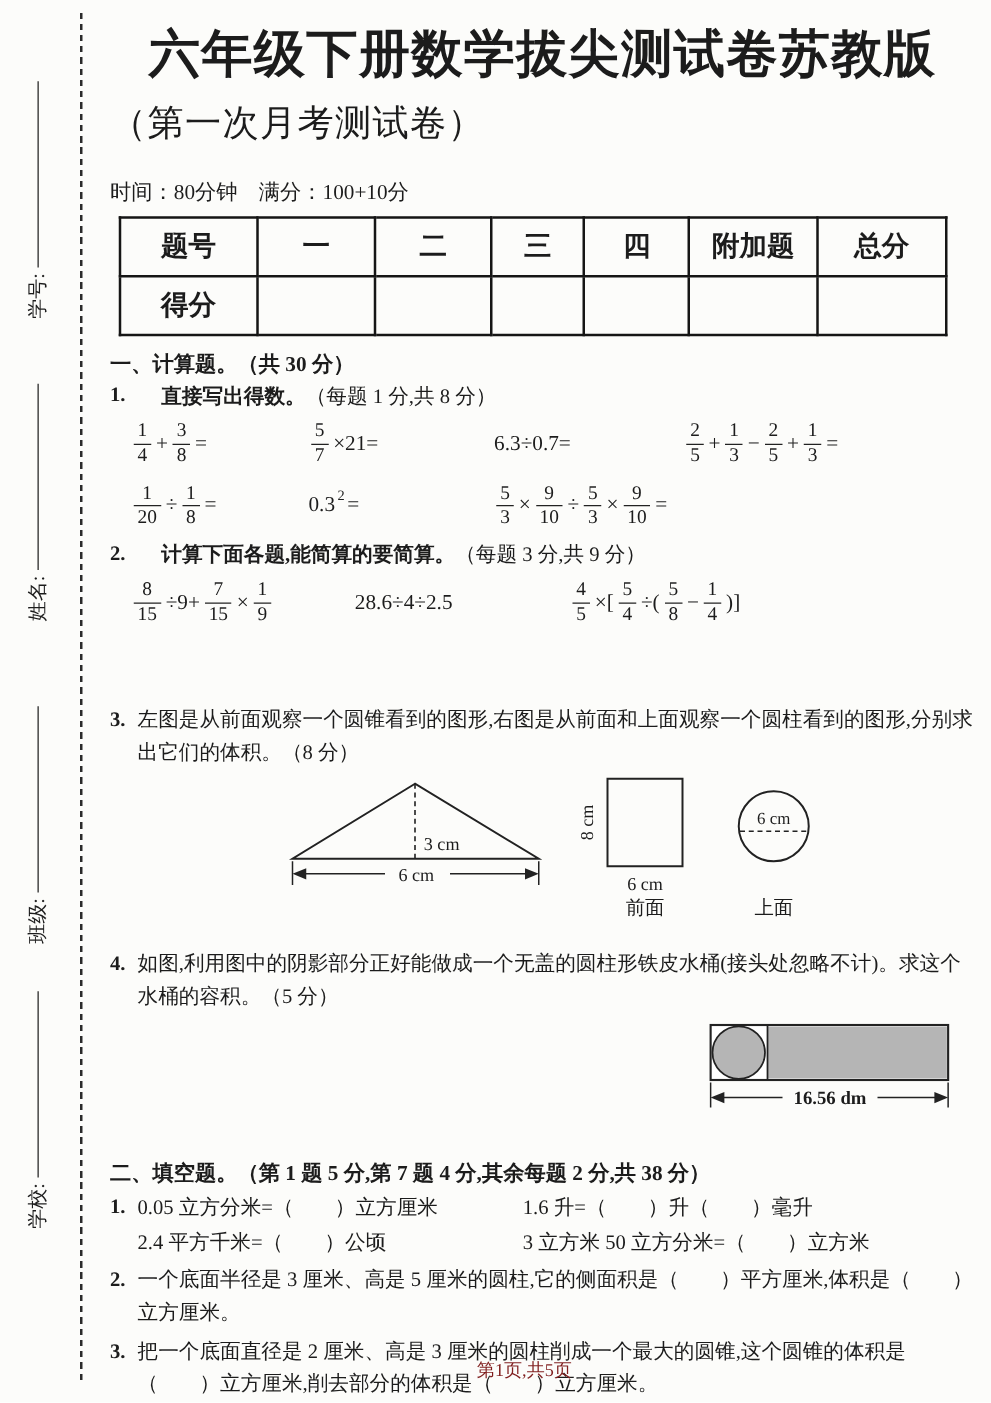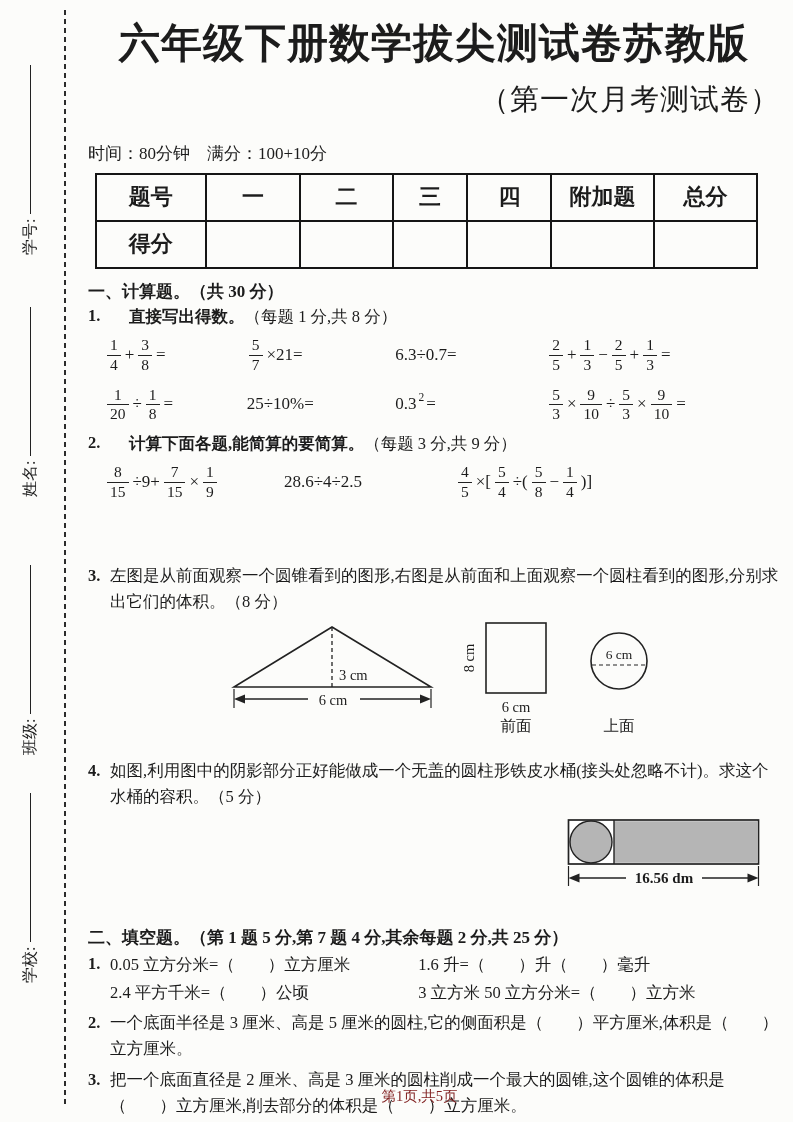--- a/index.html
+++ b/index.html
@@ -23,7 +23,7 @@
   
   .content { position:absolute; left:88px; top:0; width:692px; }
   h1.title { margin:20px 0 0; text-align:center; font-size:41px; font-weight:700; letter-spacing:1px; line-height:1.15; }
-  h2.subtitle { margin:15px 0 0; text-align:right; font-size:29px; font-weight:400; letter-spacing:1px; line-height:1.2; }
+  h2.subtitle { margin:15px 0 0; text-align:left; font-size:29px; font-weight:400; letter-spacing:1px; line-height:1.2; }
   .meta { margin:25px 30px 0 0; font-size:17px; }
   
   table.score { border-collapse:collapse; table-layout:fixed; width:663px; margin:8px 0 0 7px; border:2.5px solid #151515; }

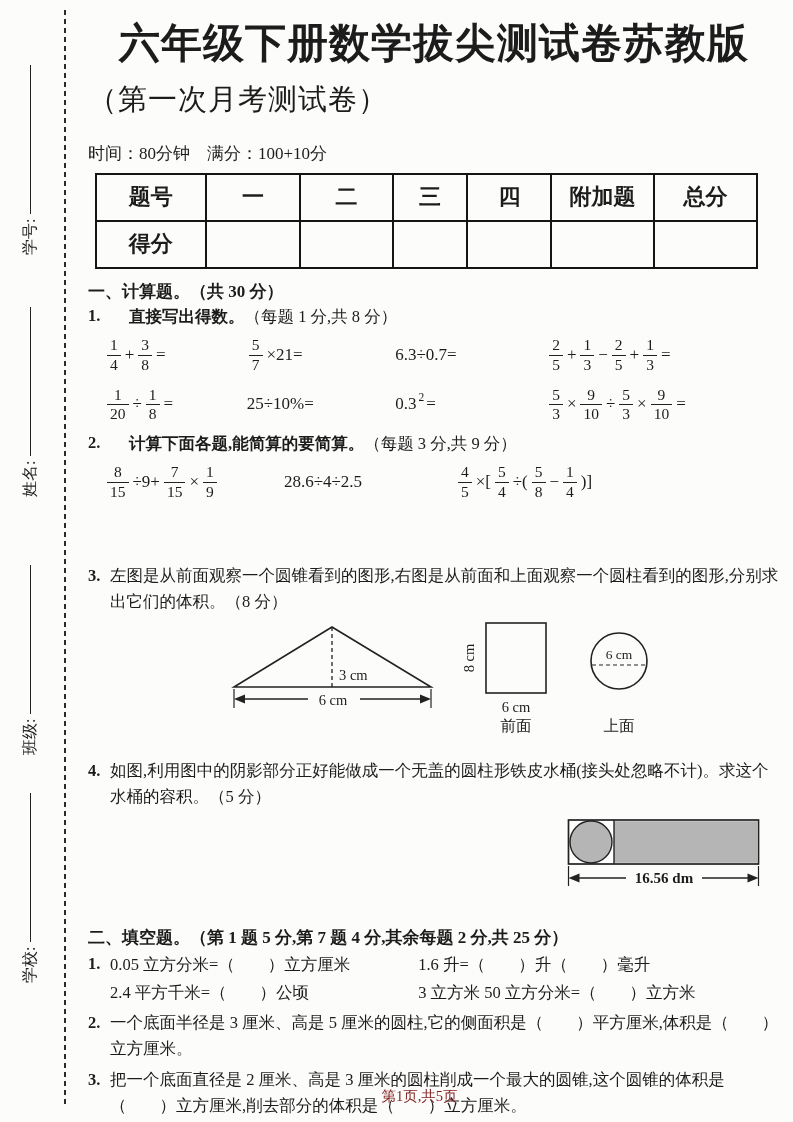--- a/index.html
+++ b/index.html
@@ -181,9 +181,6 @@
           <span class="op">=</span>
         </div>
       <div class="expr">
-          <span class="op">25÷10%=</span>
-        </div>
-      <div class="expr">
           <span class="op">0.3</span>
           <span class="sup">2</span>
           <span class="op">=</span>

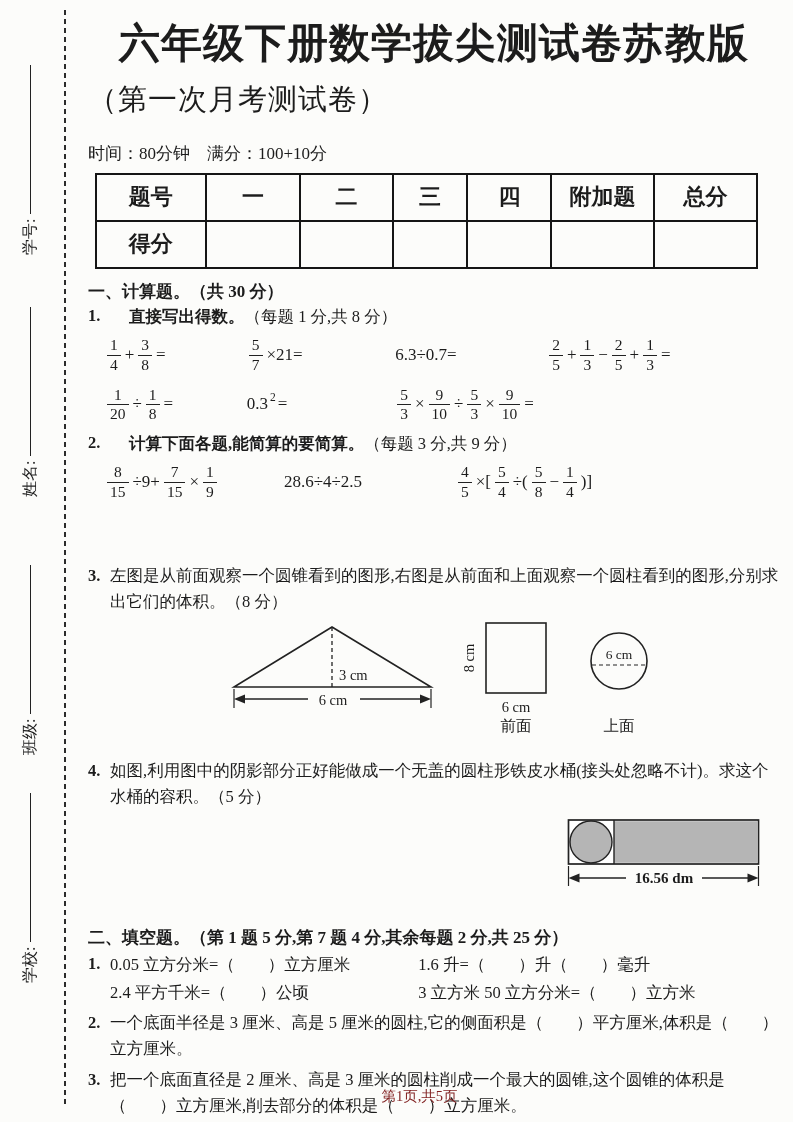--- a/index.html
+++ b/index.html
@@ -311,7 +311,7 @@
     </div>
 
     <div class="sec-head" style="margin-top:22px">
-      <span class="sec-title">二、填空题。</span><span class="sec-note">（第 1 题 5 分,第 7 题 4 分,其余每题 2 分,共 25 分）</span>
+      <span class="sec-title">二、填空题。</span><span class="sec-note">（第 1 题 5 分,第 7 题 4 分,其余每题 2 分,共 38 分）</span>
     </div>
 
     <p class="q-para" style="margin-top:2px">

